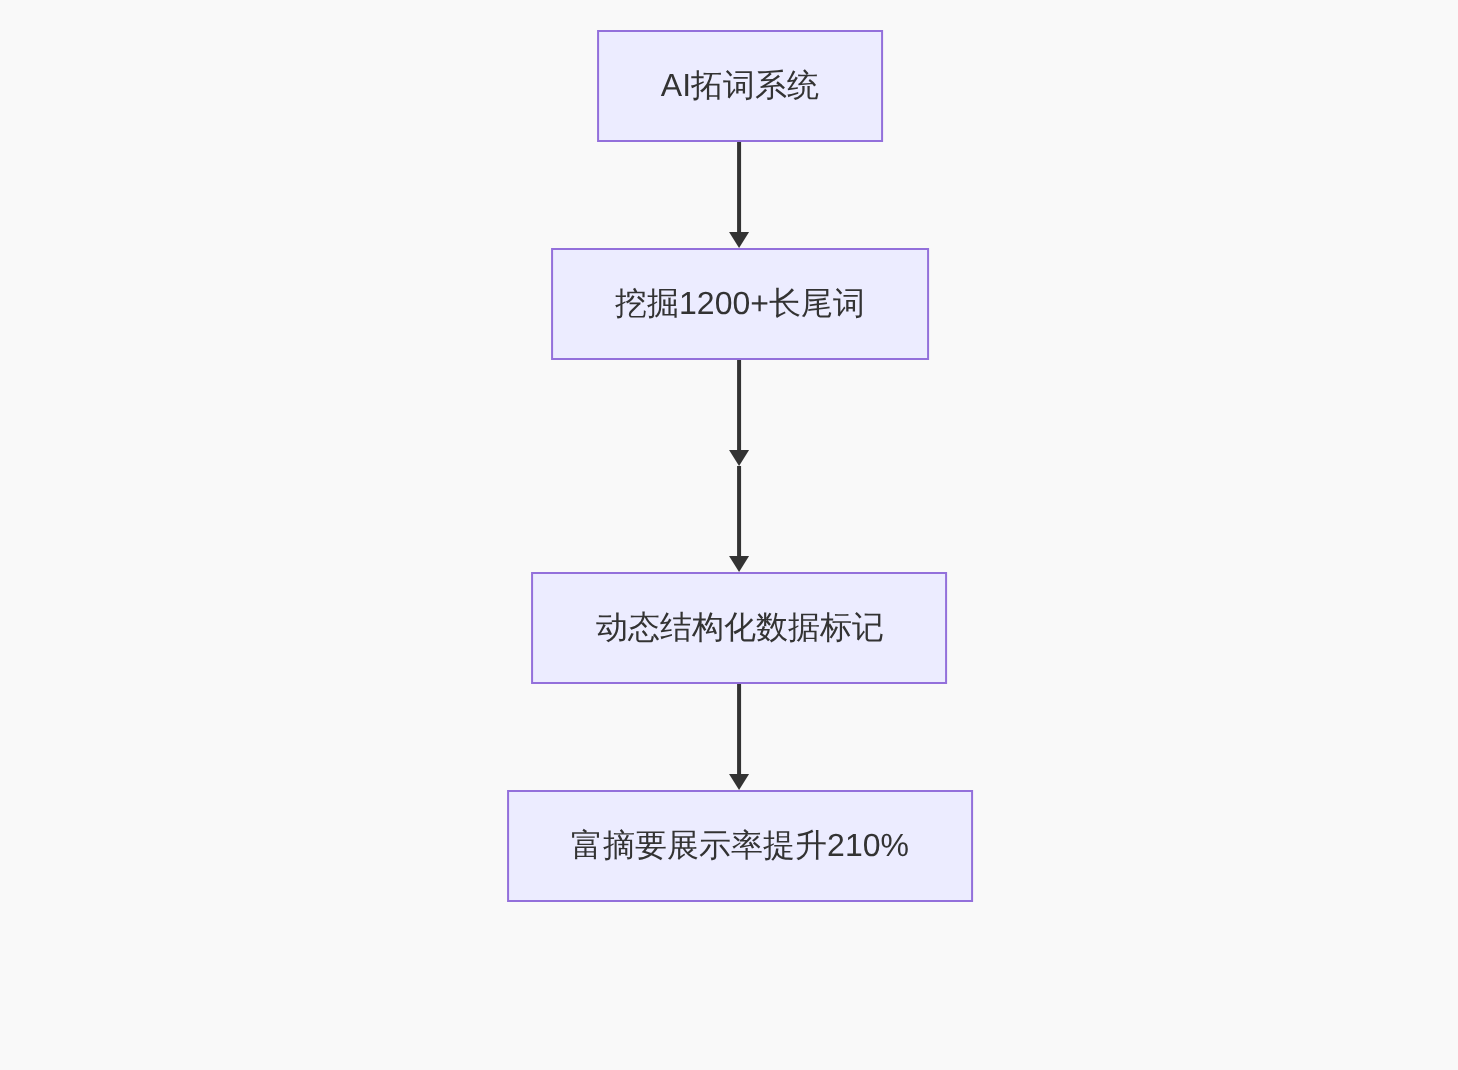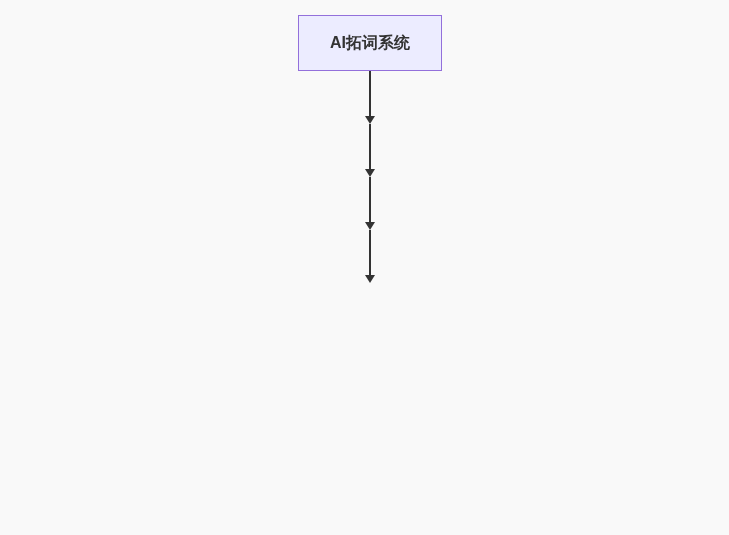--- a/index.html
+++ b/index.html
@@ -22,7 +22,6 @@
     width: 729px;
     height: 535px;
     background: var(--background);
-    font-weight: bold;
   }
   .flowchart {
     position: absolute;

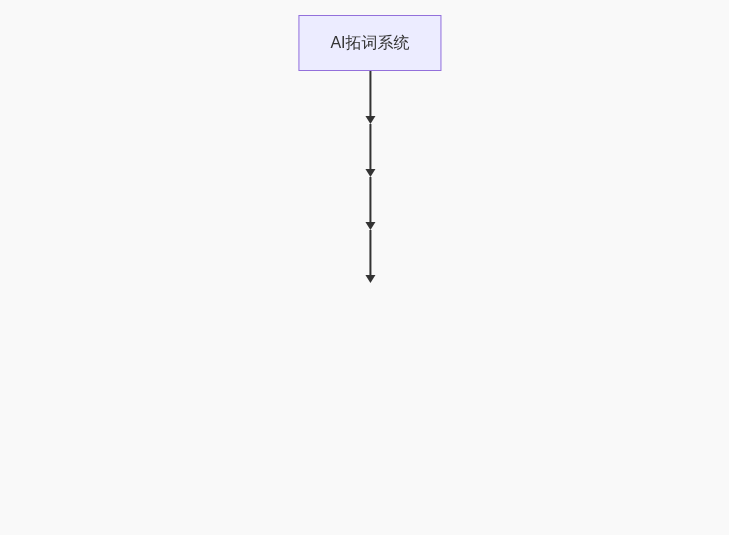--- a/index.html
+++ b/index.html
@@ -78,6 +78,9 @@
       <div class="head"></div>
     </div>
 
+    <div class="node">
+      <span>挖掘1200+长尾词</span>
+    </div>
 
     <div class="edge">
       <div class="line"></div>

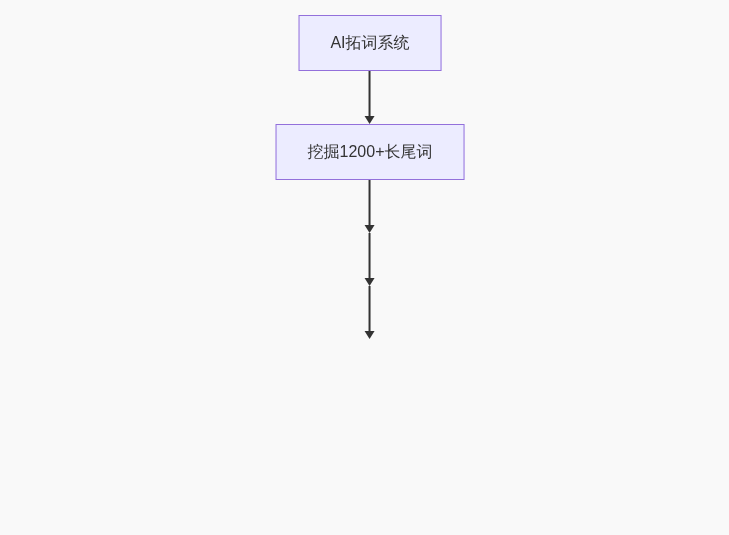--- a/index.html
+++ b/index.html
@@ -93,6 +93,9 @@
       <div class="head"></div>
     </div>
 
+    <div class="node">
+      <span>动态结构化数据标记</span>
+    </div>
 
     <div class="edge">
       <div class="line"></div>

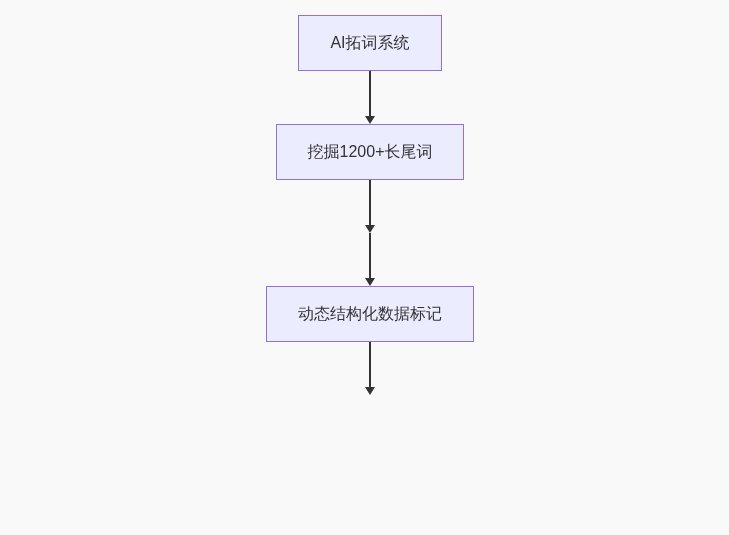--- a/index.html
+++ b/index.html
@@ -102,6 +102,9 @@
       <div class="head"></div>
     </div>
 
+    <div class="node">
+      <span>富摘要展示率提升210%</span>
+    </div>
 
   </div>
 </div>

